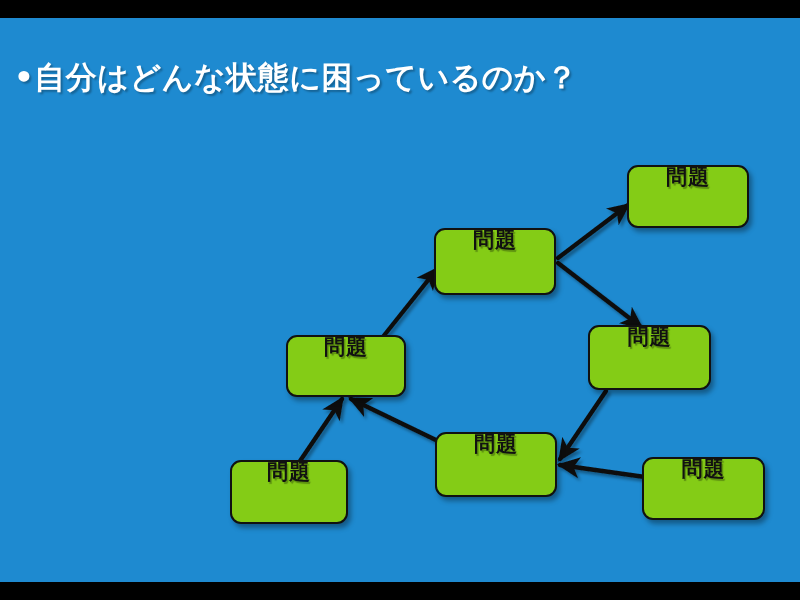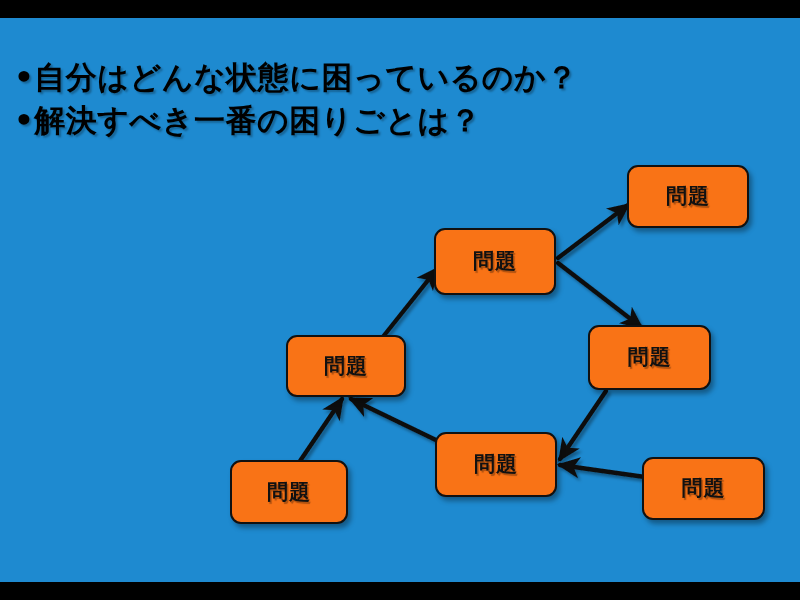--- a/index.html
+++ b/index.html
@@ -45,7 +45,7 @@
   }
   .bullet-line {
     display: block;
-    color: #000000;
+    color: #ffffff;
     font-weight: bold;
     font-size: 31px;
     line-height: 43px;

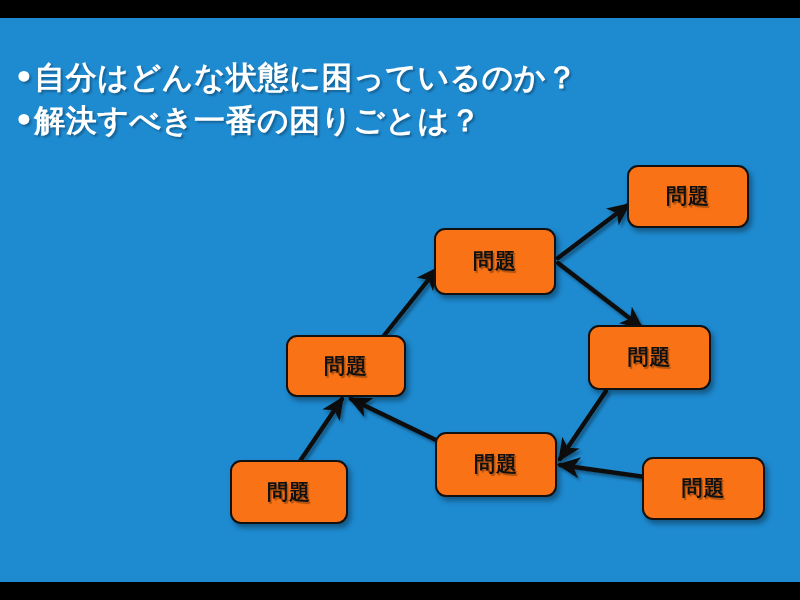--- a/index.html
+++ b/index.html
@@ -101,7 +101,6 @@
 
     <div id="bullet-list">
       <span class="bullet-line">•自分はどんな状態に困っているのか？</span>
-      <span class="bullet-line">•解決すべき一番の困りごとは？</span>
     </div>
 
     <div id="diagram">

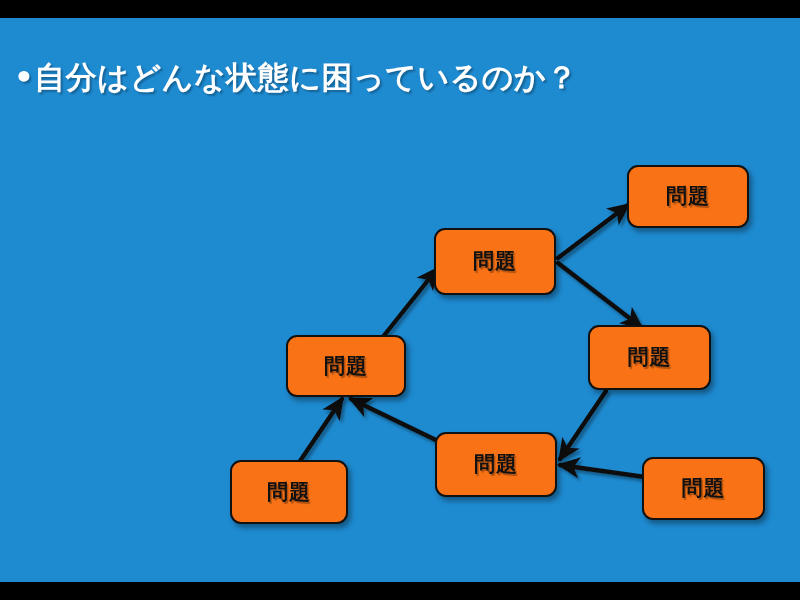--- a/index.html
+++ b/index.html
@@ -72,12 +72,12 @@
   .node-box {
     position: absolute;
     box-sizing: border-box;
-    background: #f97316;
+    background: #84cc16;
     border: 2.5px solid #111111;
     border-radius: 11px;
     box-shadow: 3px 4px 5px rgba(0,0,0,0.35);
     display: flex;
-    align-items: center;
+    align-items: flex-start;
     justify-content: center;
   }
   .node-label {

